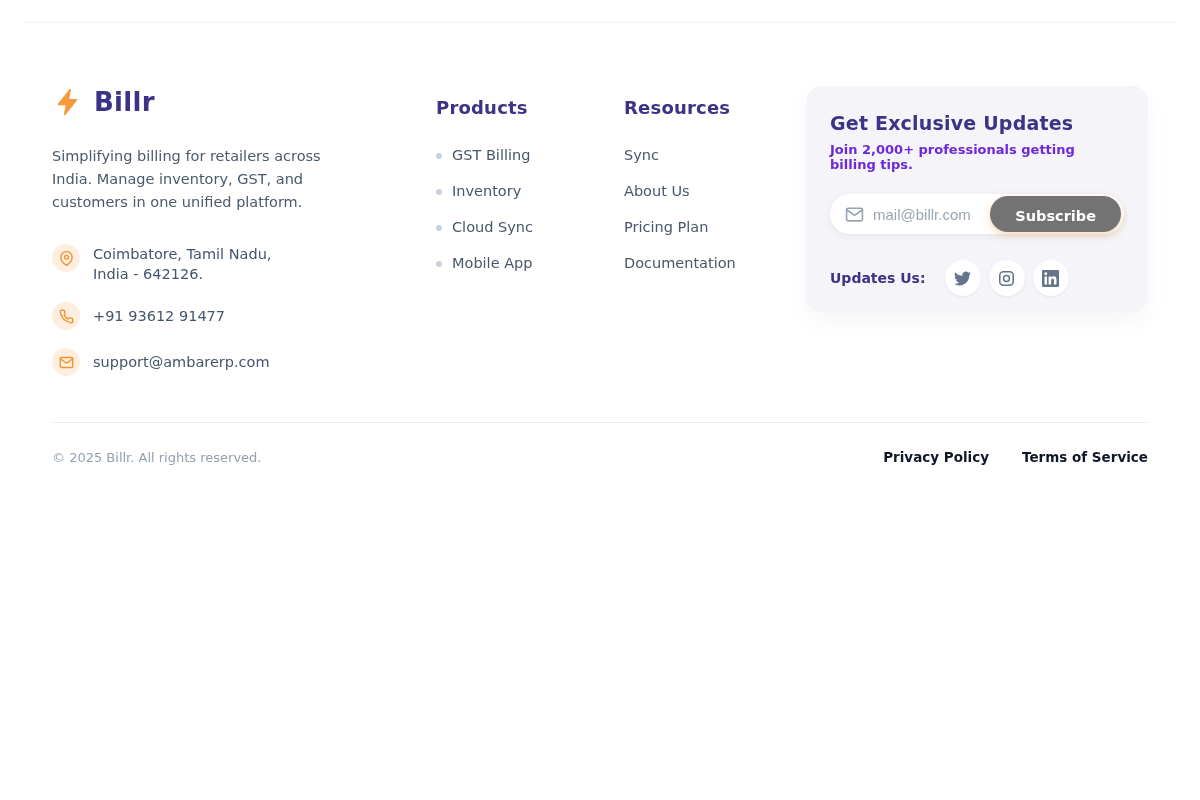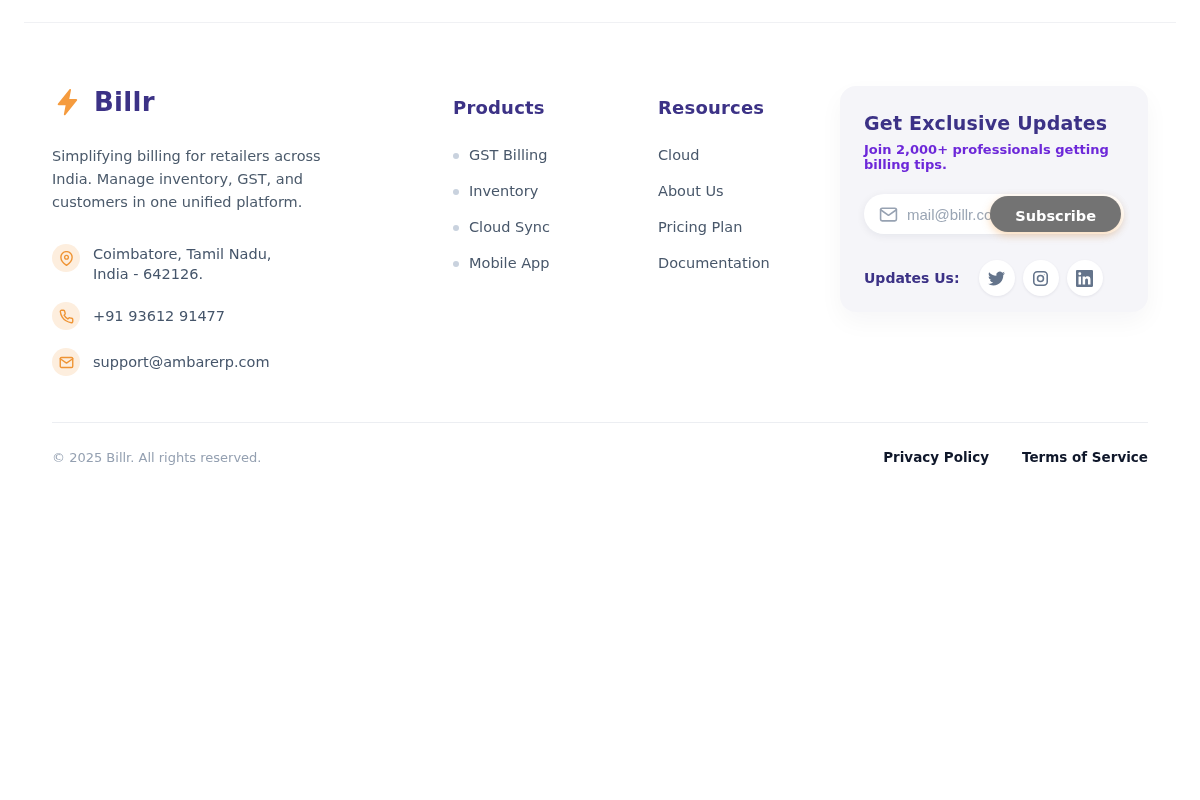--- a/index.html
+++ b/index.html
@@ -9,7 +9,7 @@
 
   .top-line { position:absolute; top:22px; left:24px; right:24px; height:1px; background:#f0f1f4; }
 
-  .footer-main { position:absolute; top:84px; left:52px; right:52px; display:flex; align-items:flex-start;gap:17px; }
+  .footer-main { position:absolute; top:84px; left:52px; right:52px; display:flex; align-items:flex-start; }
 
   
   .brand-col { flex:0 0 352px; }

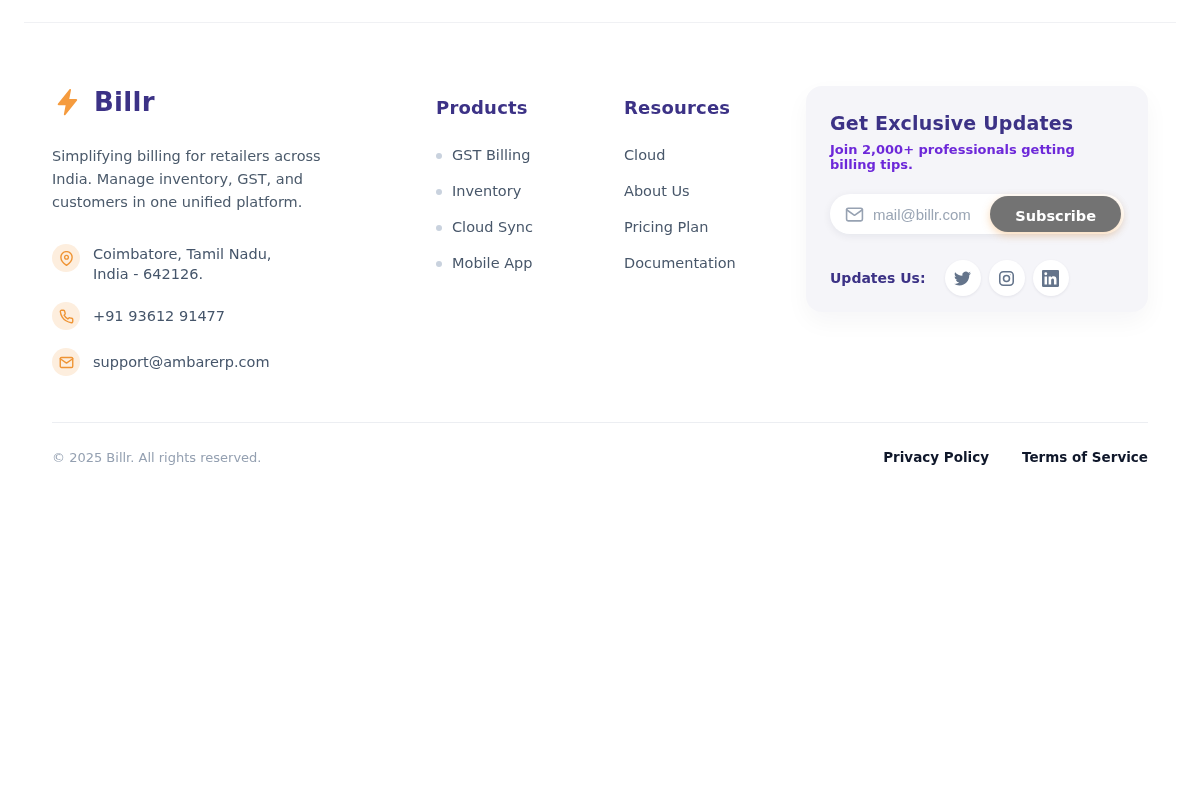--- a/index.html
+++ b/index.html
@@ -135,7 +135,7 @@
       <h3 class="col-title">Resources</h3>
       <ul class="link-list">
         <li class="link-item">
-          <a class="footer-link">Cloud</a>
+          <a class="footer-link">Sync</a>
         </li>
         <li class="link-item">
           <a class="footer-link">About Us</a>

